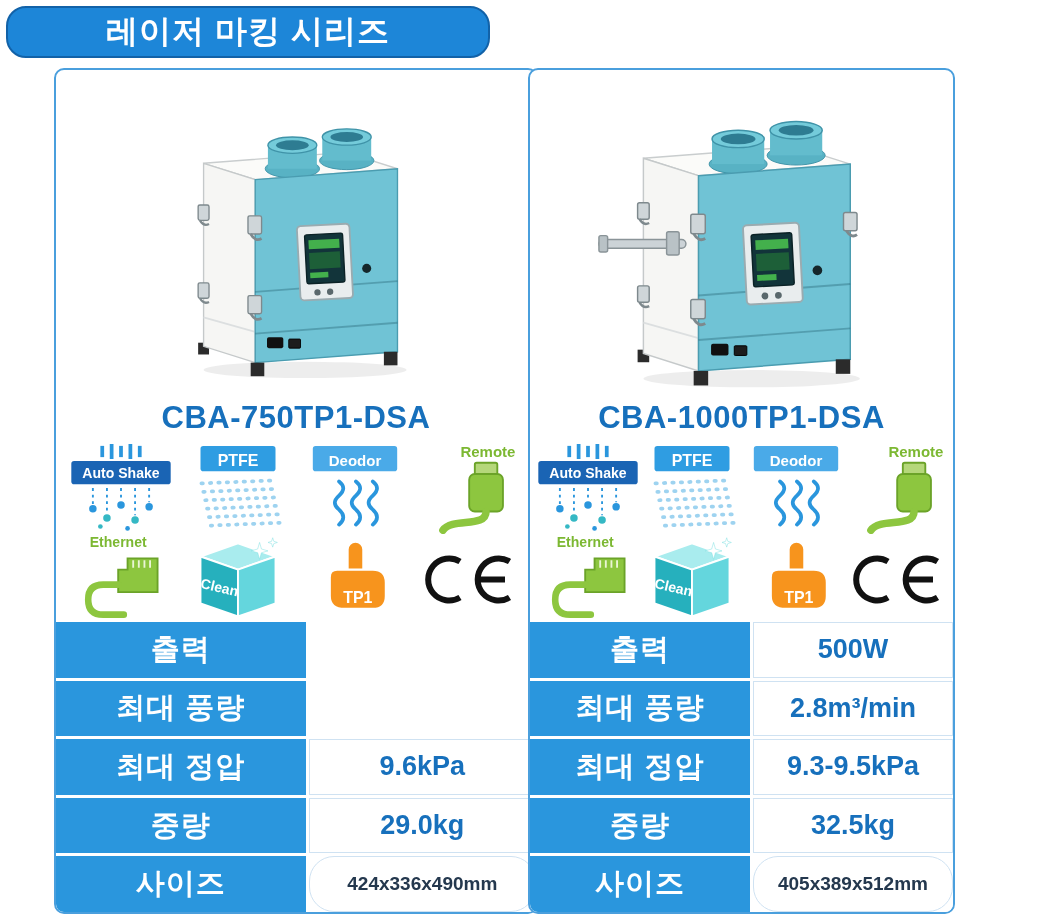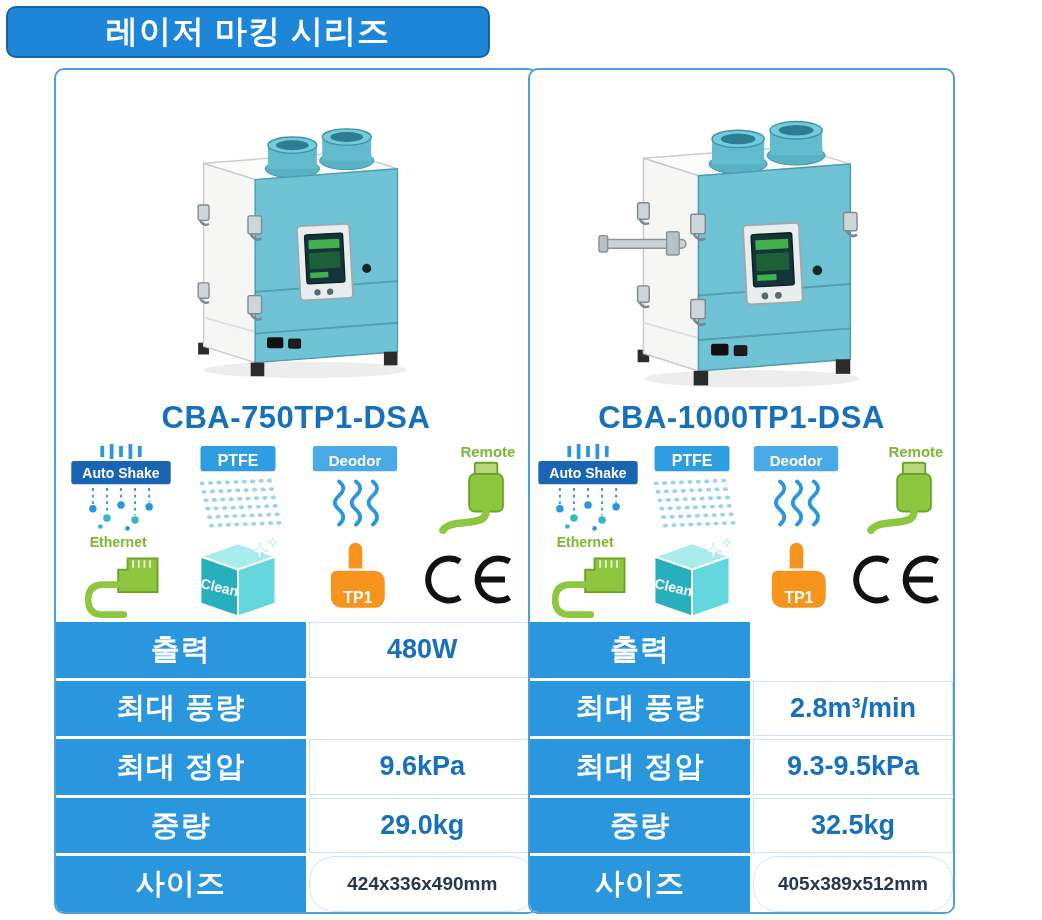--- a/index.html
+++ b/index.html
@@ -12,7 +12,7 @@
 
   .header-banner {
     position:absolute; left:6px; top:6px; width:484px; height:52px;
-    background:#1d86d8; border:2px solid #1262a8; border-radius:10px;
+    background:#1d86d8; border:2px solid #1262a8; border-radius:20px;
     display:flex; align-items:center; justify-content:center;
     color:#fff; font-size:32px; font-weight:bold; letter-spacing:1px;
   }

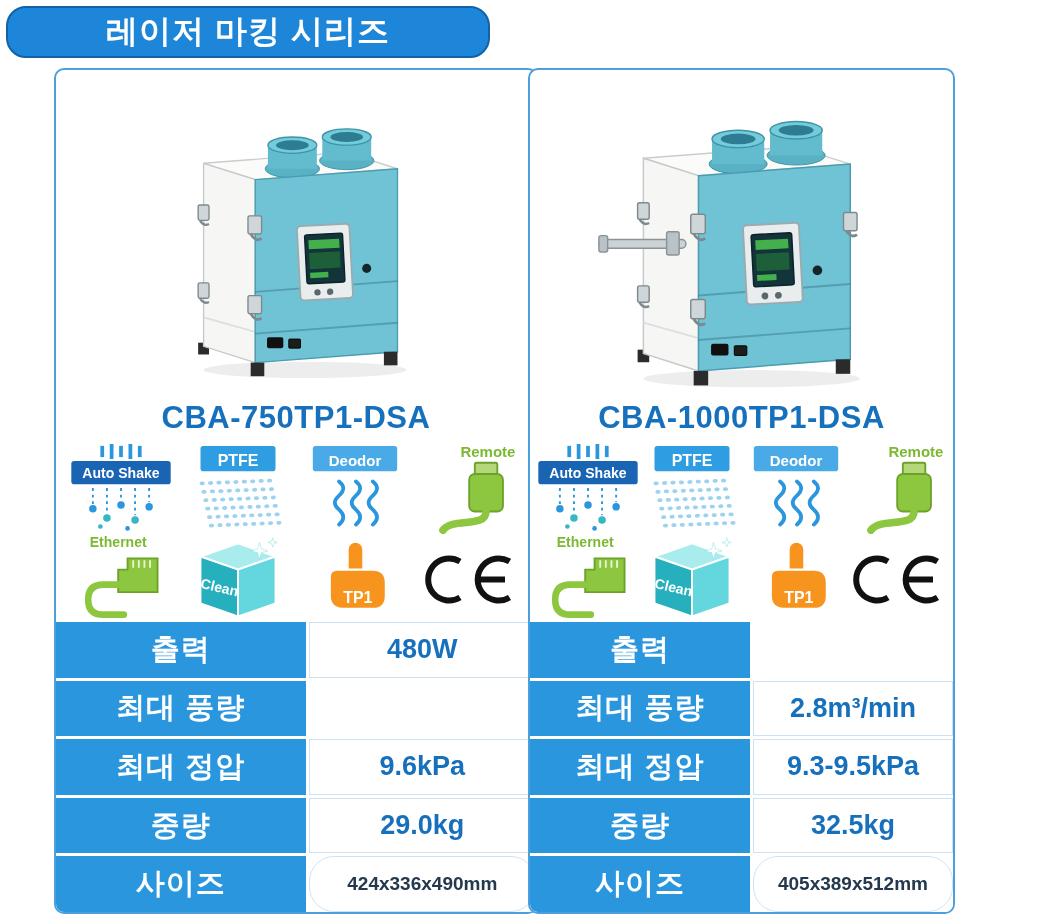--- a/index.html
+++ b/index.html
@@ -239,7 +239,6 @@
     <div class="spec-table">
       <div class="spec-row">
         <div class="spec-label">출력</div>
-        <div class="spec-value">480W</div>
       </div>
       <div class="spec-row">
         <div class="spec-label">최대 풍량</div>

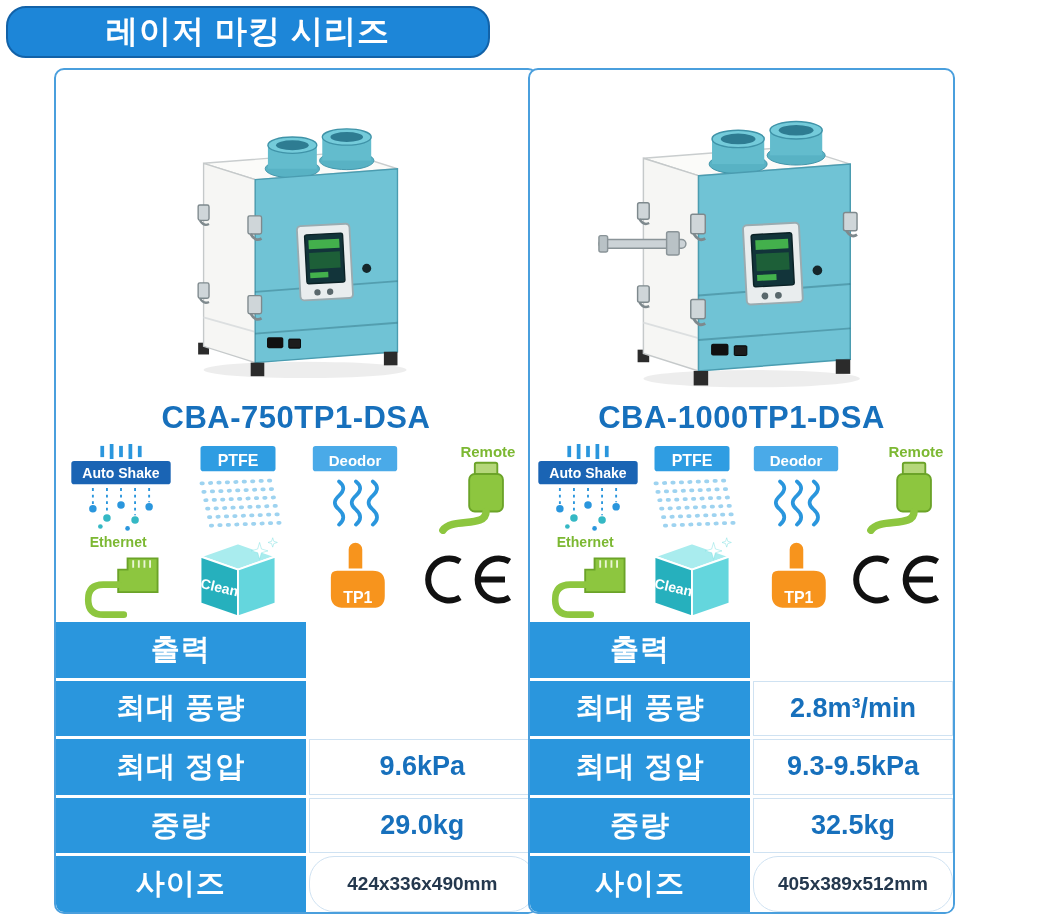--- a/index.html
+++ b/index.html
@@ -437,6 +437,7 @@
     <div class="spec-table">
       <div class="spec-row">
         <div class="spec-label">출력</div>
+        <div class="spec-value">500W</div>
       </div>
       <div class="spec-row">
         <div class="spec-label">최대 풍량</div>

